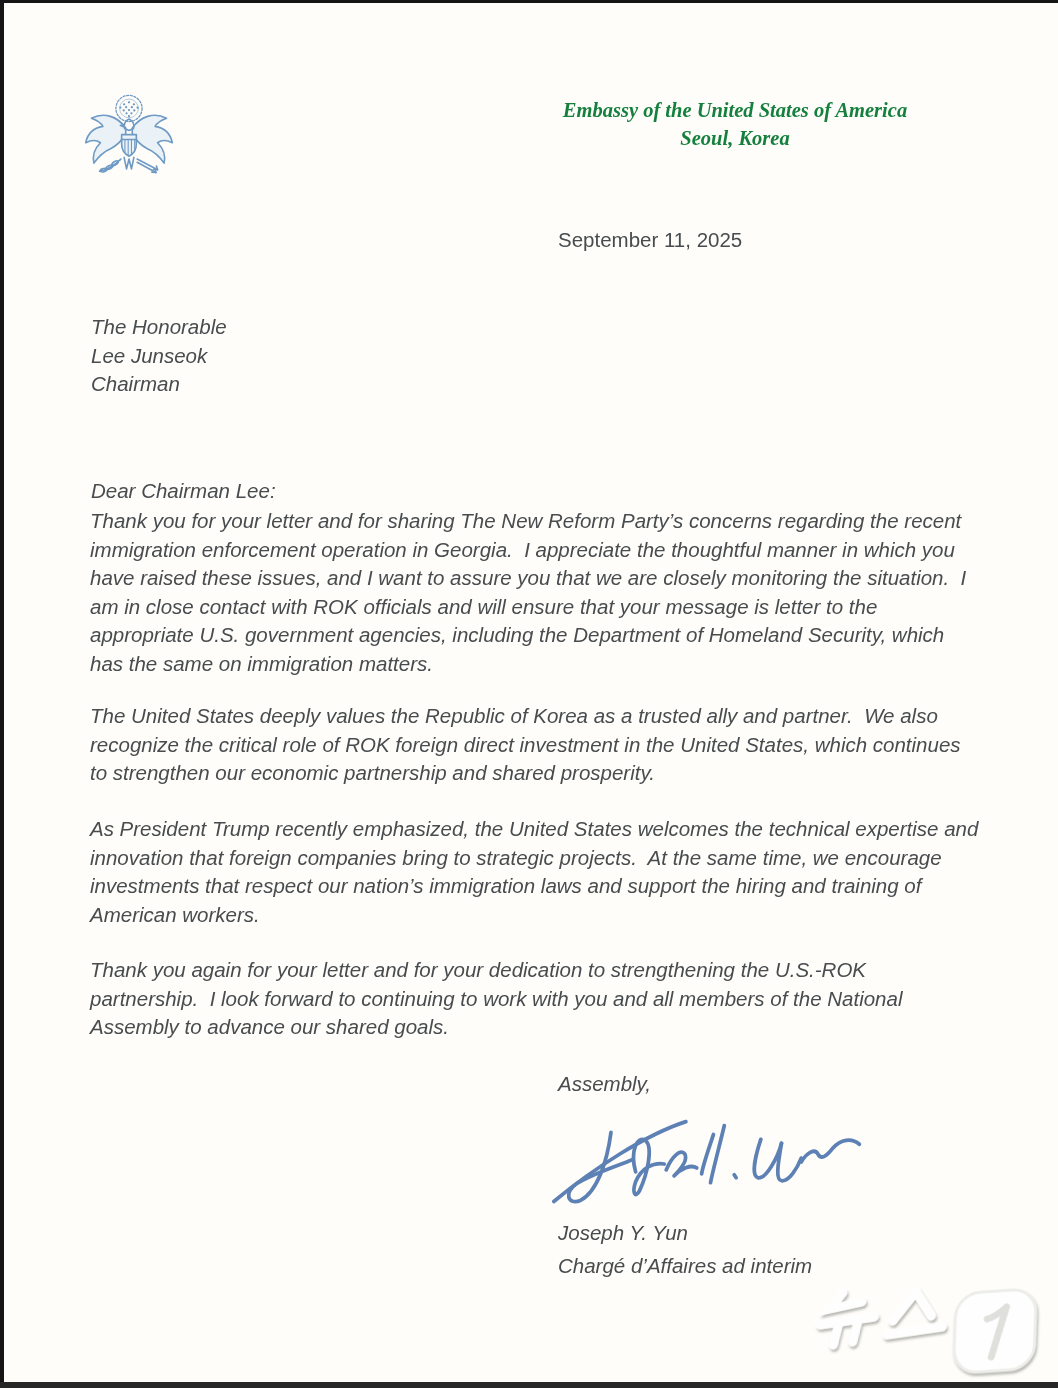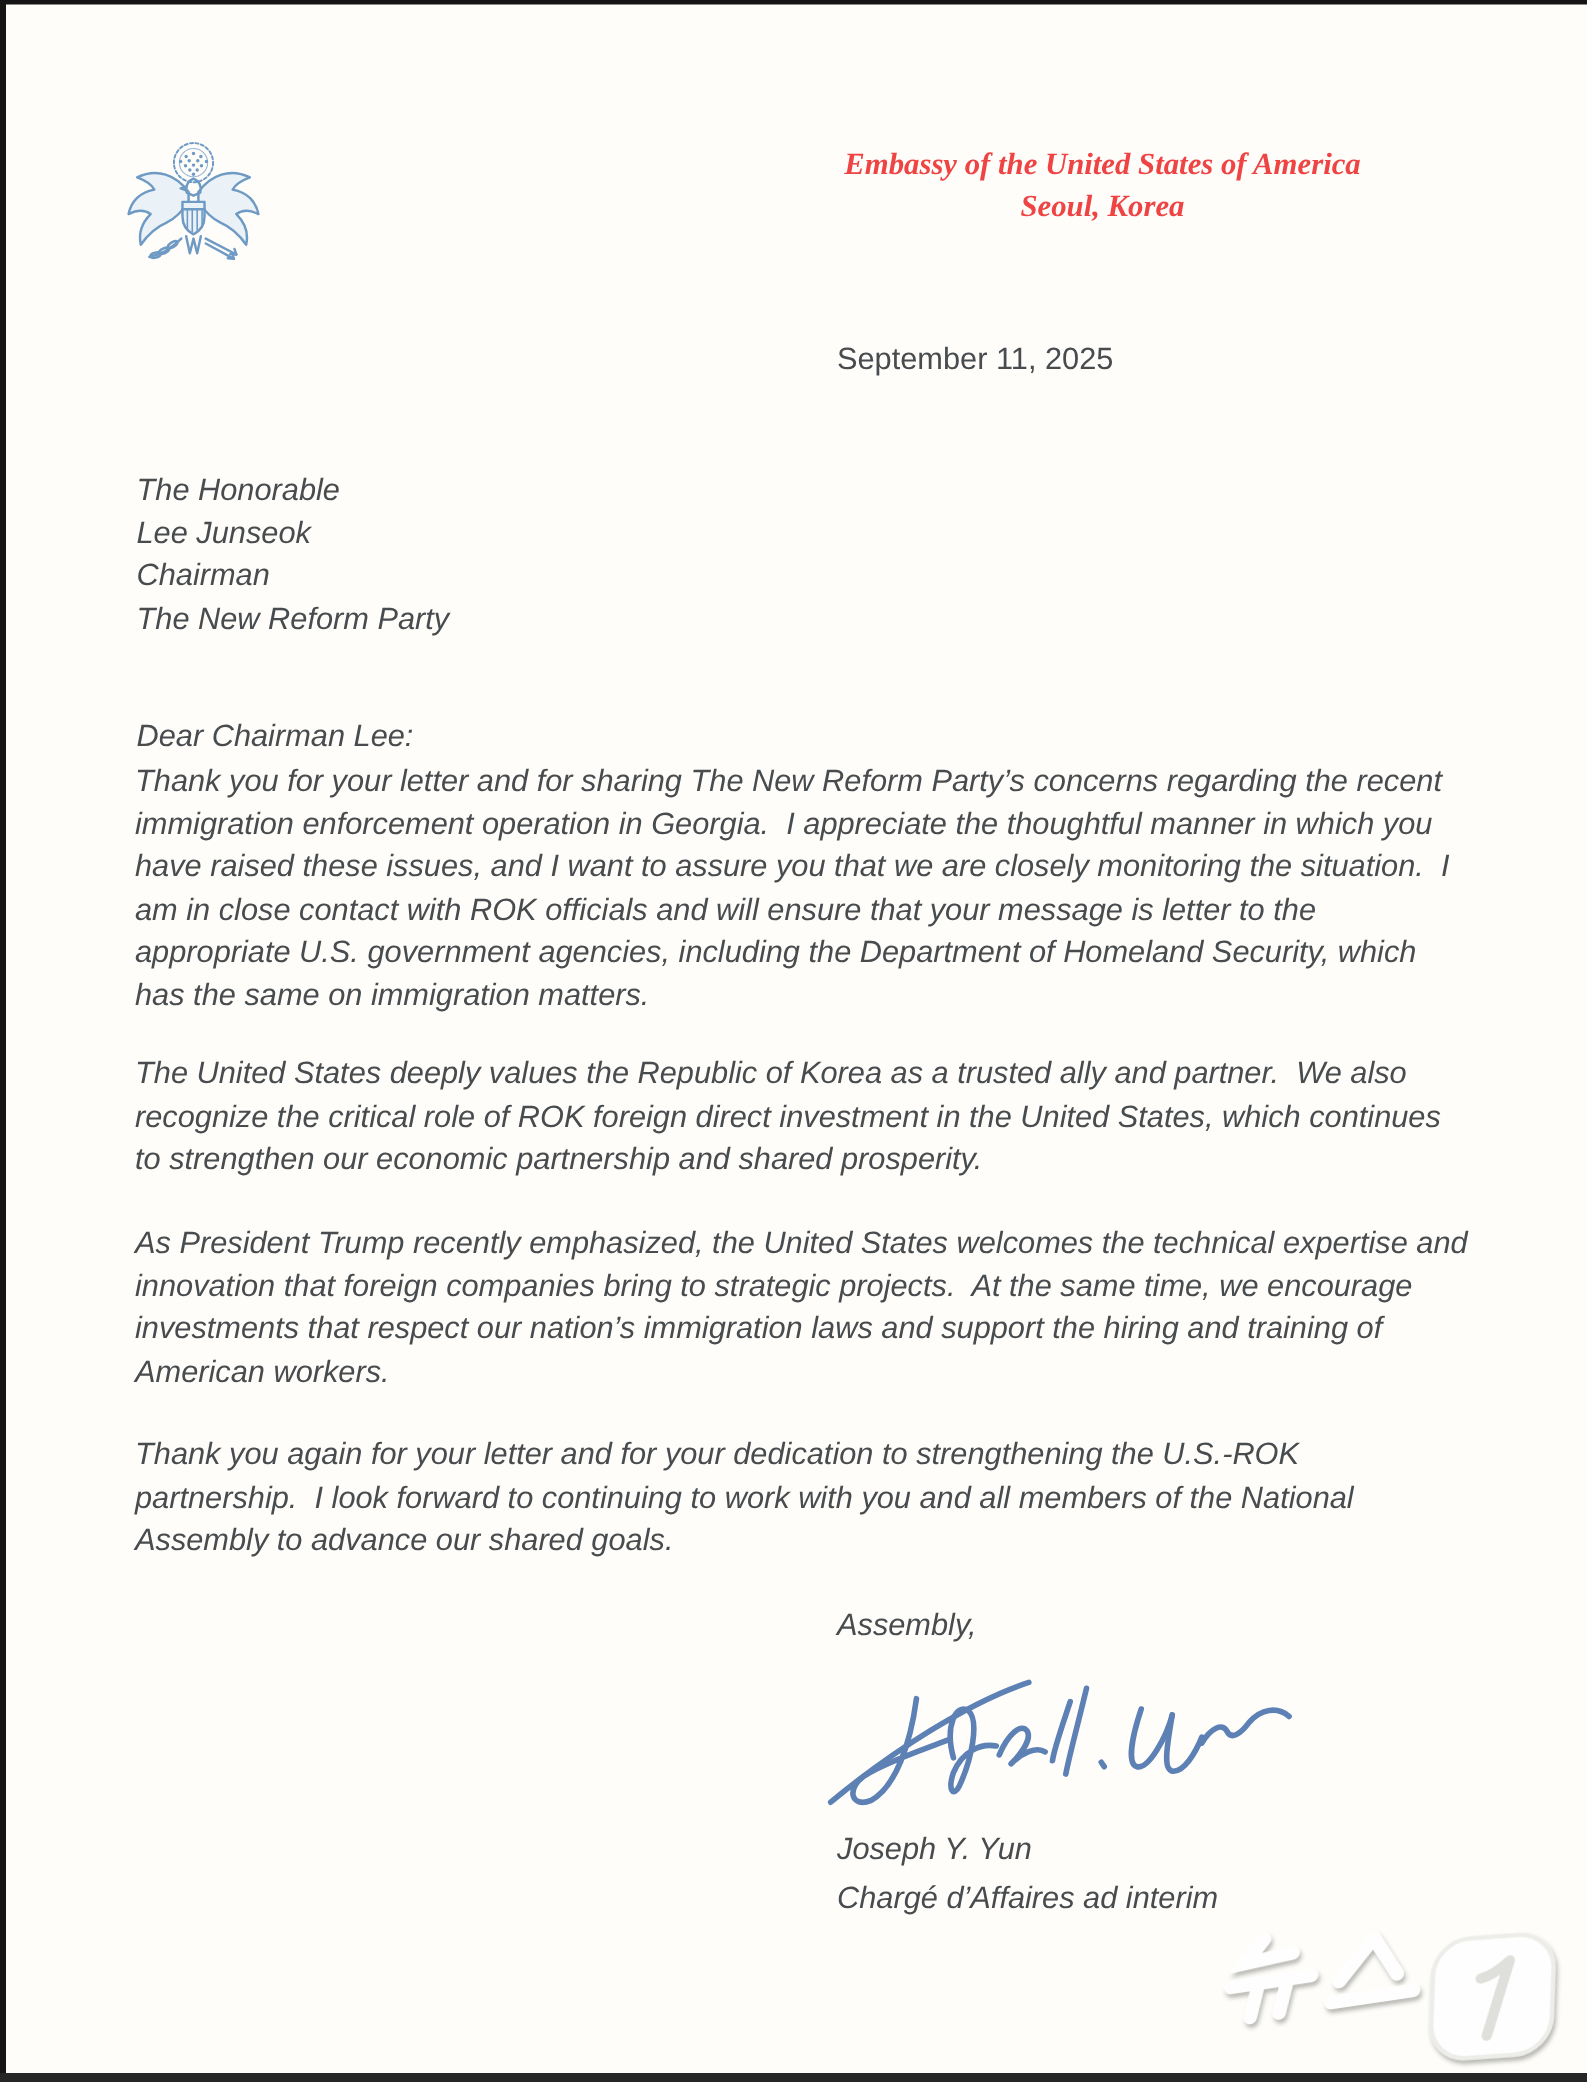--- a/index.html
+++ b/index.html
@@ -24,7 +24,7 @@
     font-family:"Liberation Serif", serif;
     font-weight:700;font-style:italic;
     font-size:20.5px;line-height:28px;
-    color:#ef4444;
+    color:#15803d;
   }
 
   .dateline{position:absolute;left:558px;top:226px;font-size:20.5px;line-height:28px;white-space:pre;}

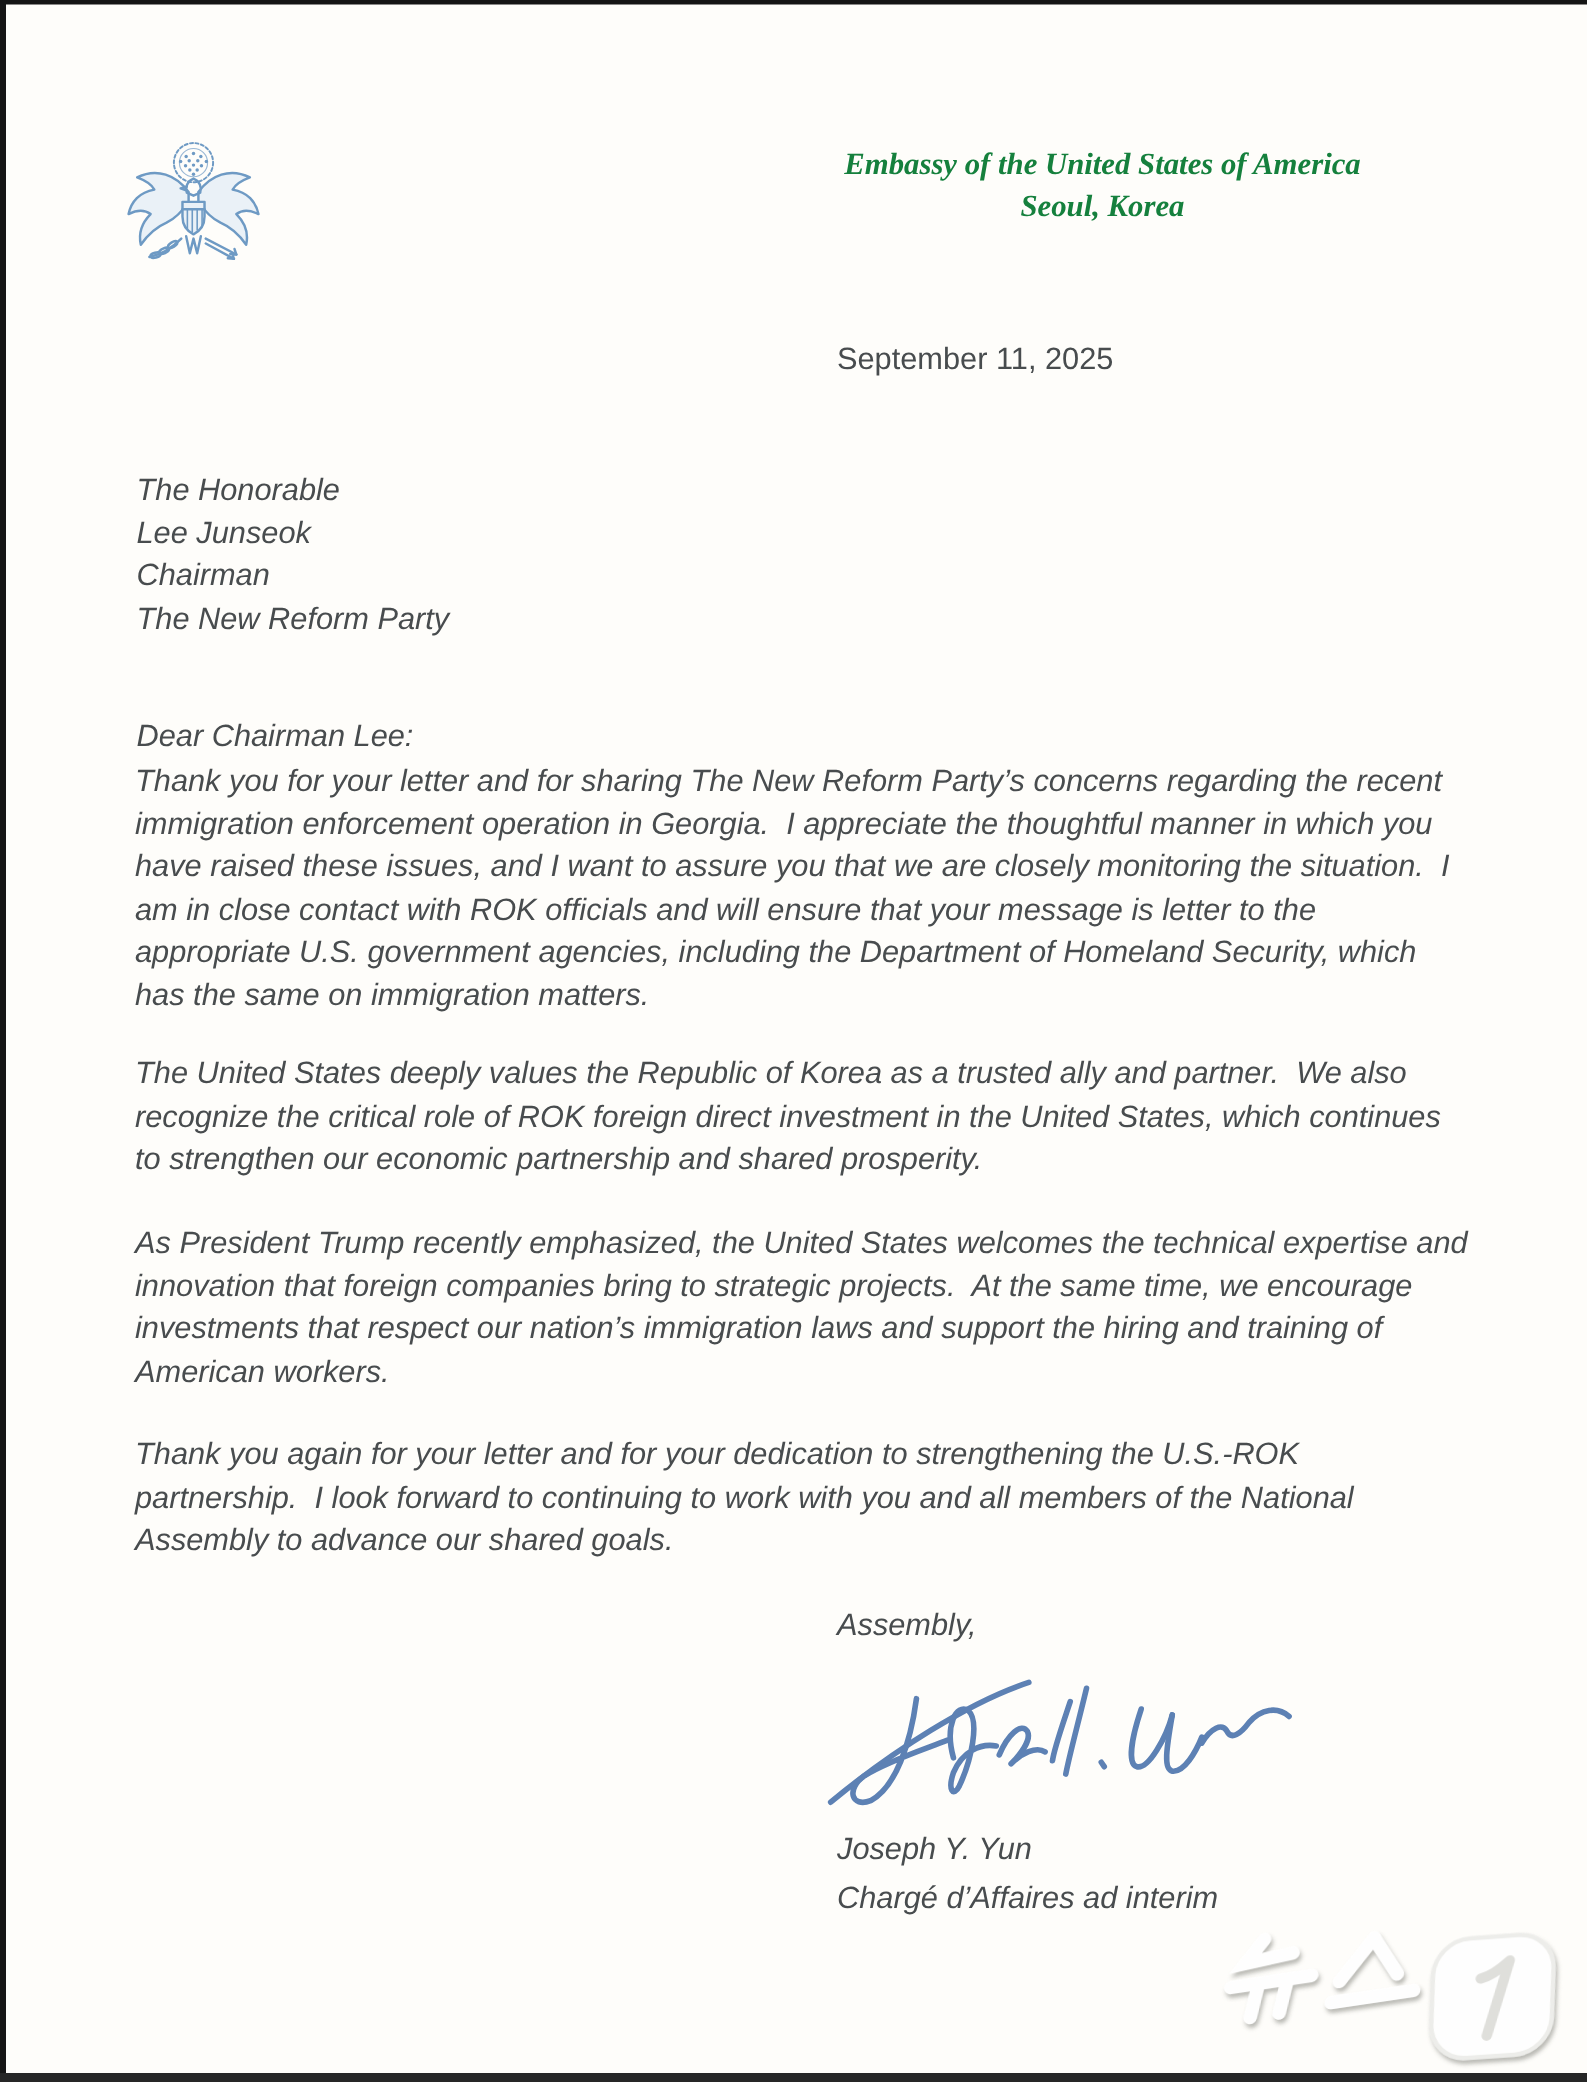--- a/index.html
+++ b/index.html
@@ -102,7 +102,6 @@
     <div class="l">The Honorable</div>
     <div class="l">Lee Junseok</div>
     <div class="l">Chairman</div>
-    <div class="l">The New Reform Party</div>
   </div>
 
   <div class="salutation l">Dear Chairman Lee:</div>

